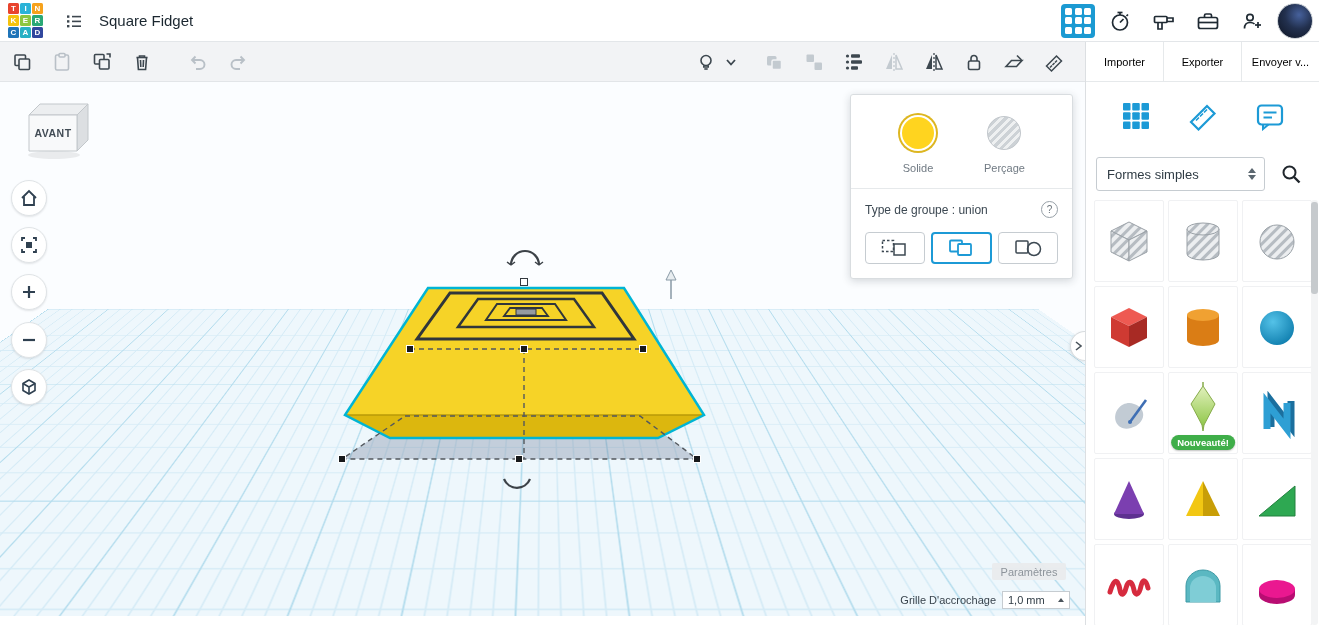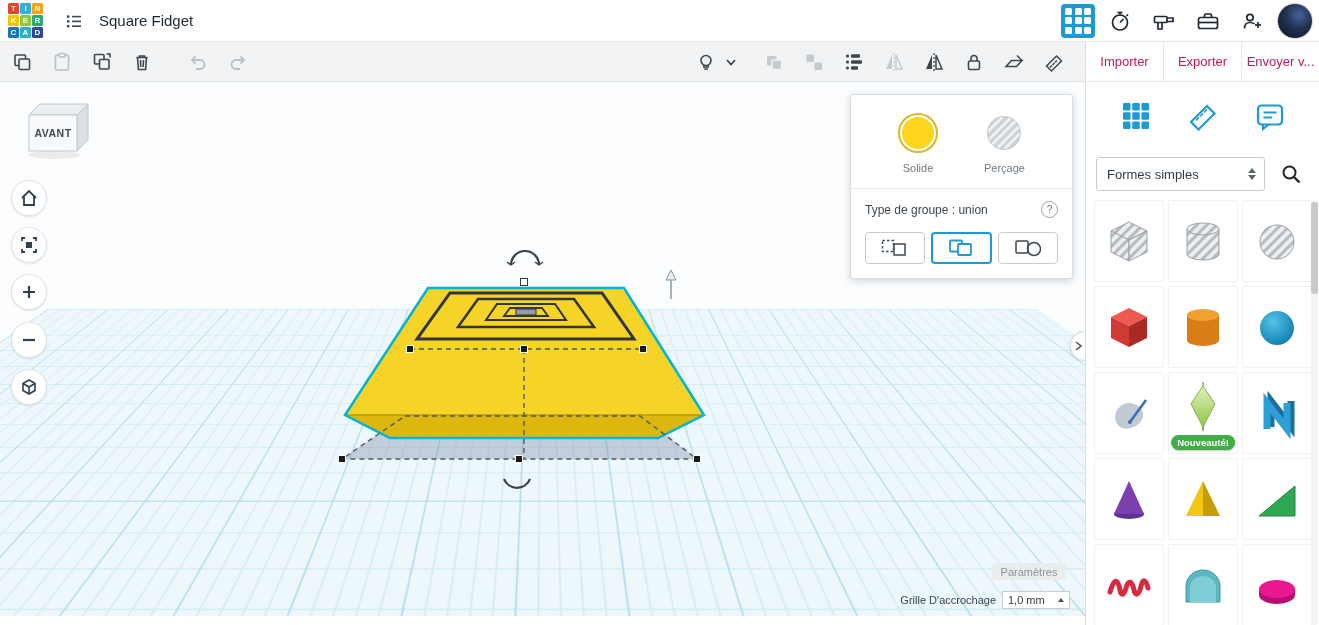--- a/index.html
+++ b/index.html
@@ -72,7 +72,7 @@
   
   .sidebar { position:absolute; left:1085px; top:42px; width:234px; height:583px; background:#fff; border-left:1px solid #dcdfe2; overflow:hidden; z-index:35; }
   .sb-actions { height:40px; display:flex; border-bottom:1px solid #e6e9eb; }
-  .sb-actions button { flex:1; font-size:13px; color:#be185d; white-space:nowrap; overflow:hidden; text-overflow:ellipsis; padding:0 4px; }
+  .sb-actions button { flex:1; font-size:11px; color:#000000; white-space:nowrap; overflow:hidden; text-overflow:ellipsis; padding:0 4px; }
   .sb-actions button + button { border-left:1px solid #e6e9eb; }
   .sb-tools { height:68px; display:flex; align-items:center; justify-content:space-around; padding:0 16px; }
   .sb-tools button { width:44px; height:44px; display:flex; align-items:center; justify-content:center; }

